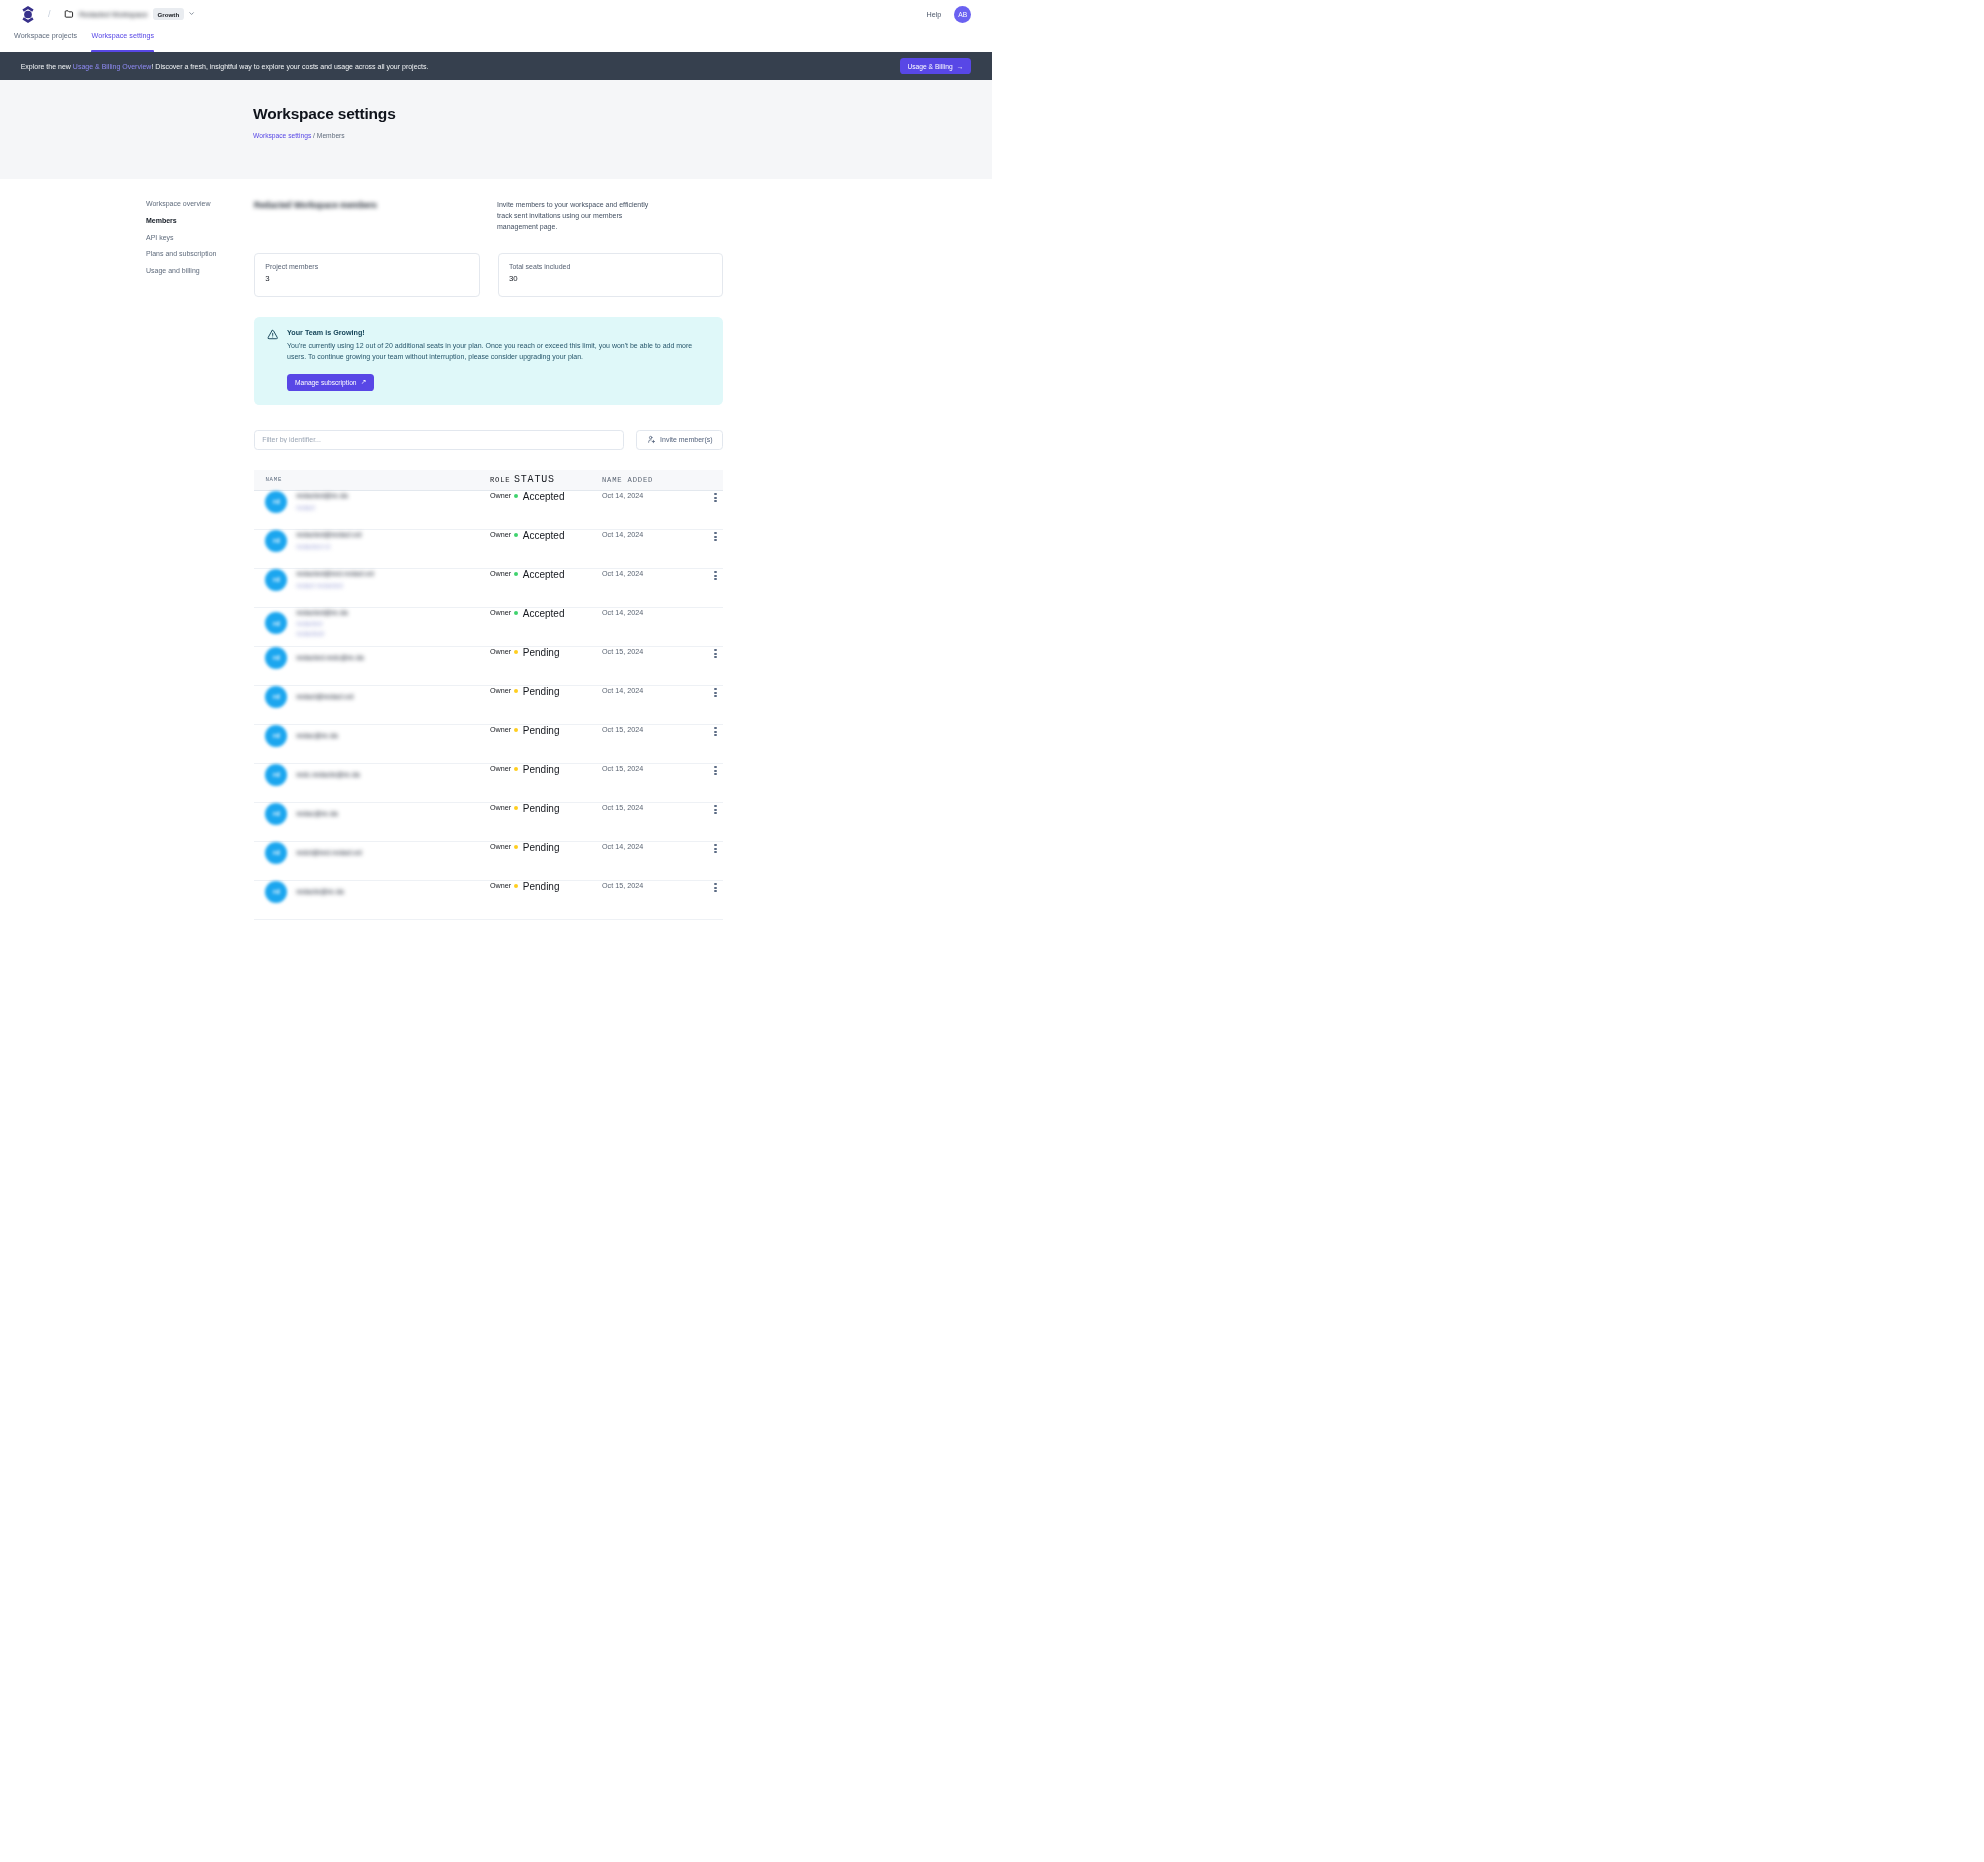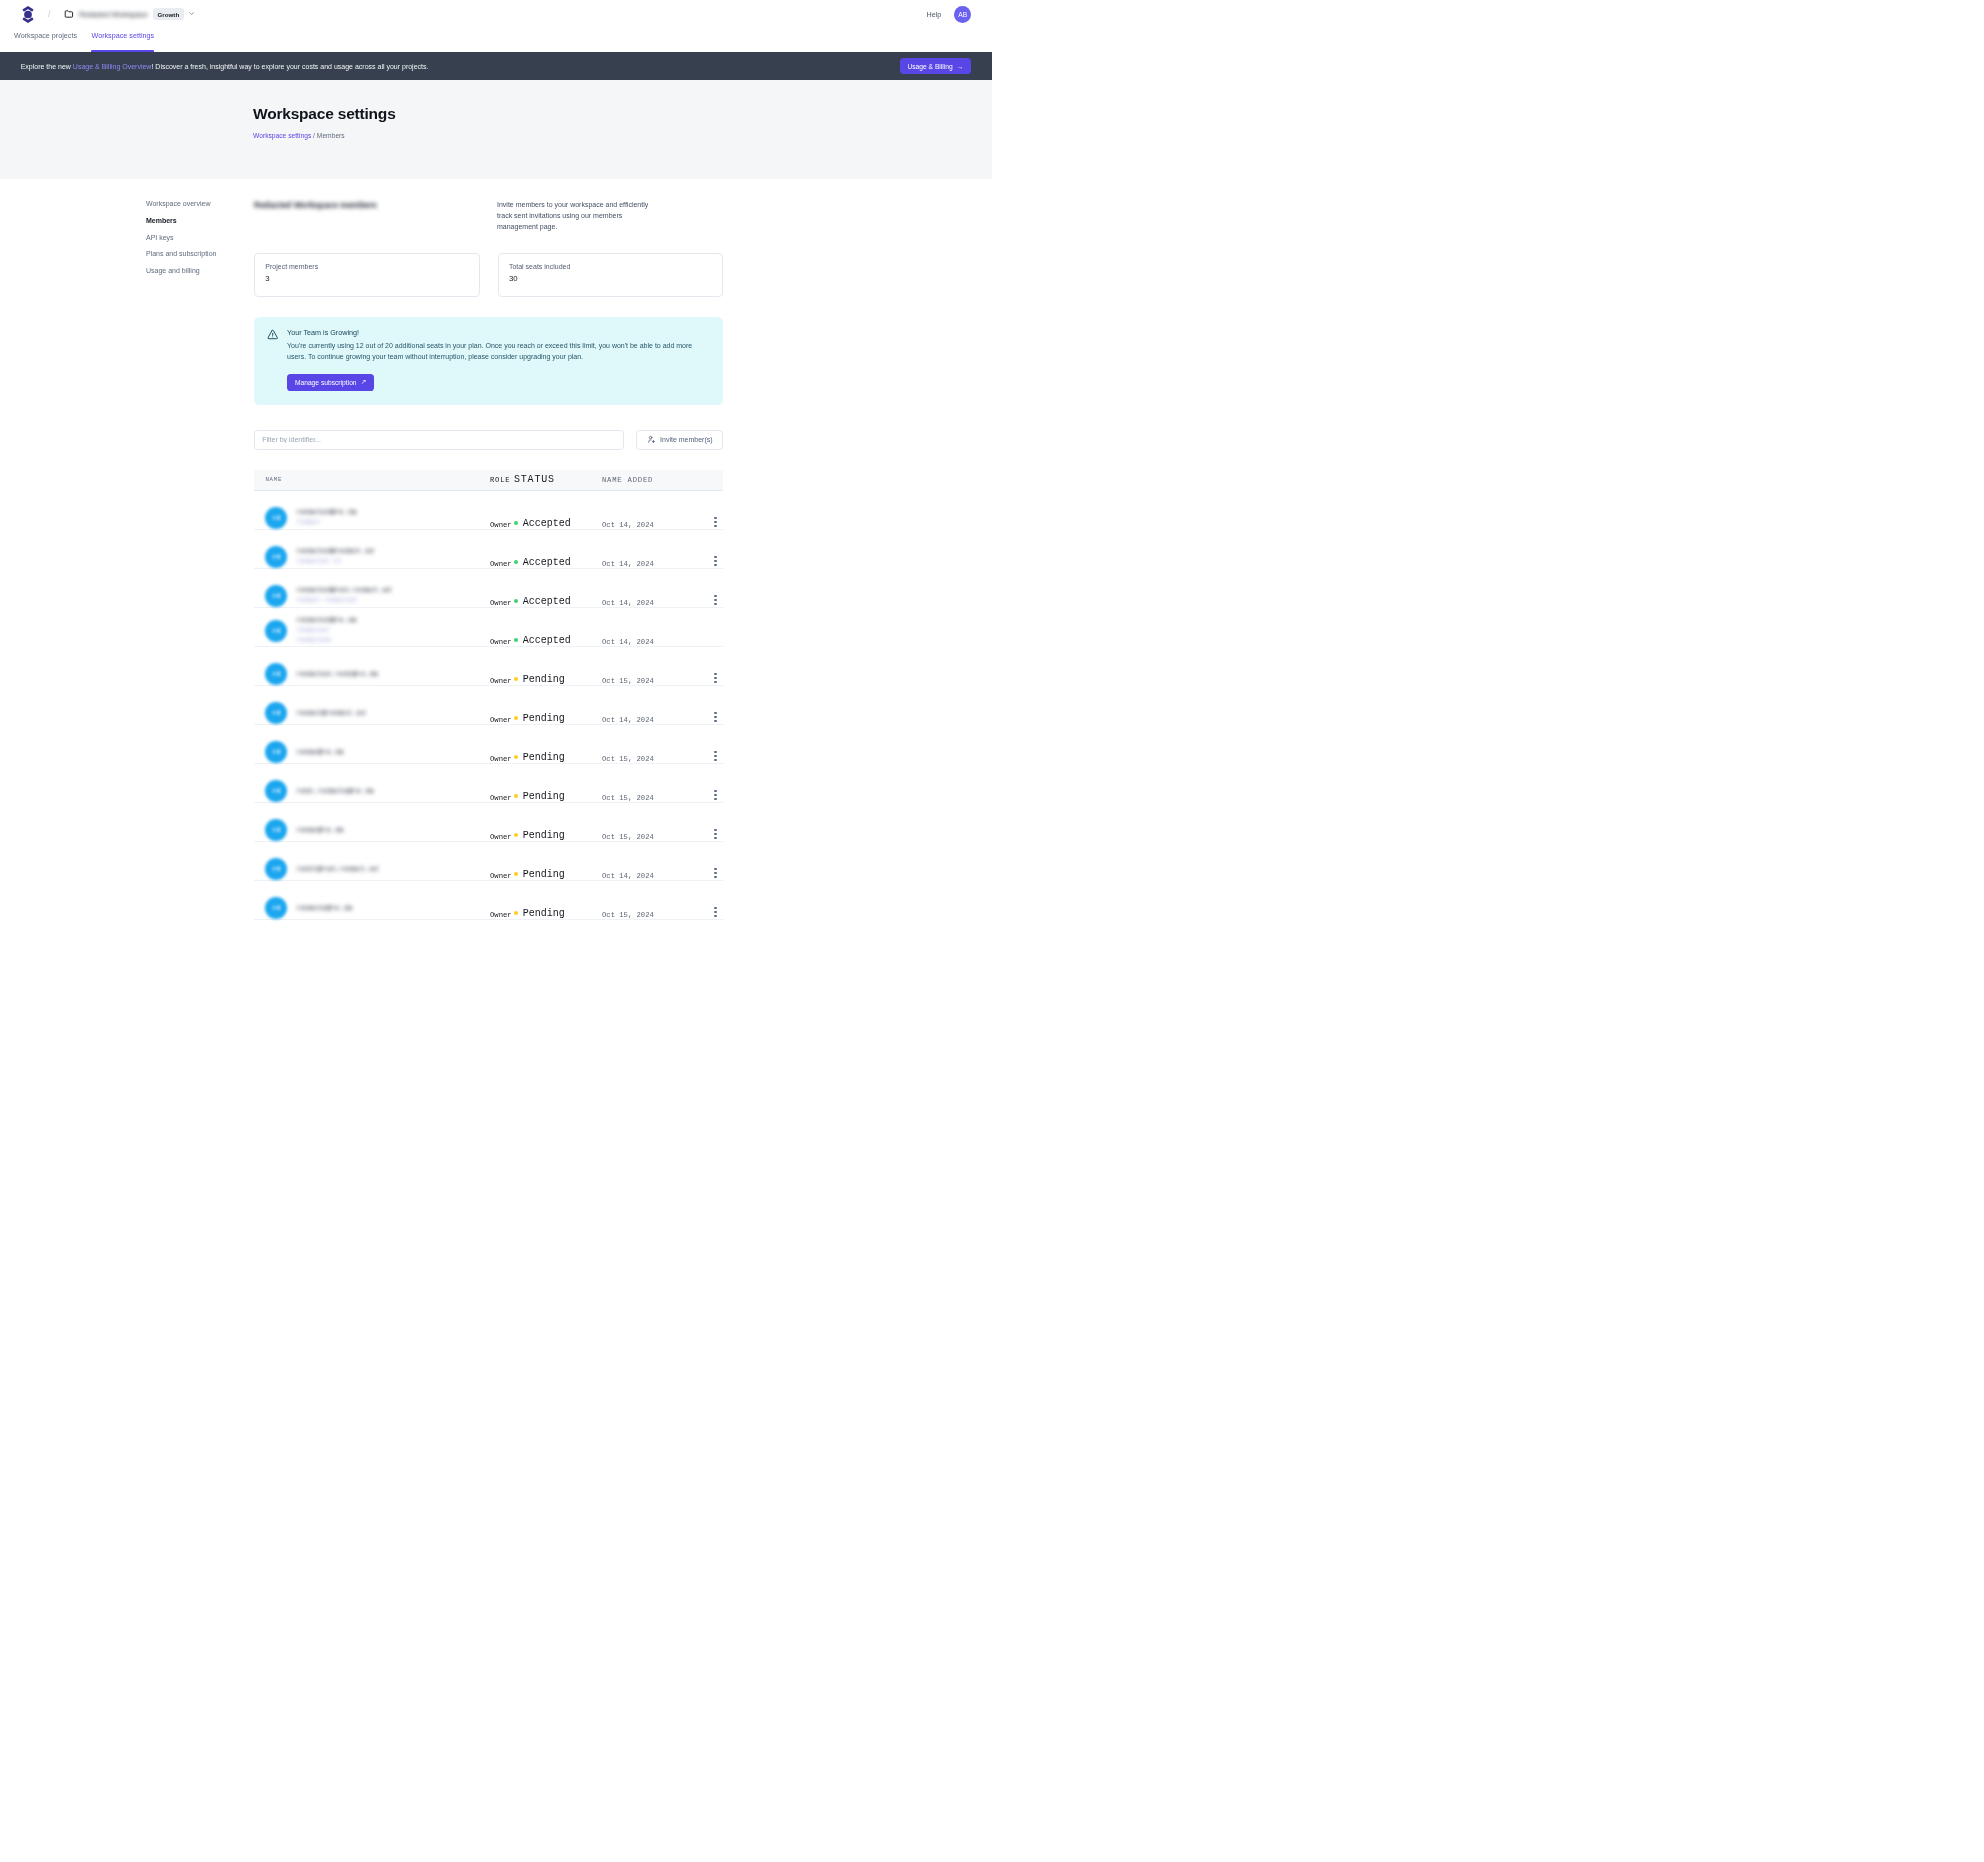--- a/index.html
+++ b/index.html
@@ -101,7 +101,7 @@
     padding: 11.4px 13.4px 13.4px 13.4px; display: flex; gap: 8.3px;
   }
   .callout .warn { flex: 0 0 11.4px; padding-top: 0.5px; }
-  .callout-title { font-size: 7.2px; font-weight: 400; color: #17465a; }
+  .callout-title { font-size: 7.2px; font-weight: 700; color: #17465a; }
   .callout-body { margin-top: 4.1px; font-size: 7px; line-height: 1.5; color: #27566b; max-width: 429px; }
   .callout .btn-primary { margin-top: 11.4px; }
 

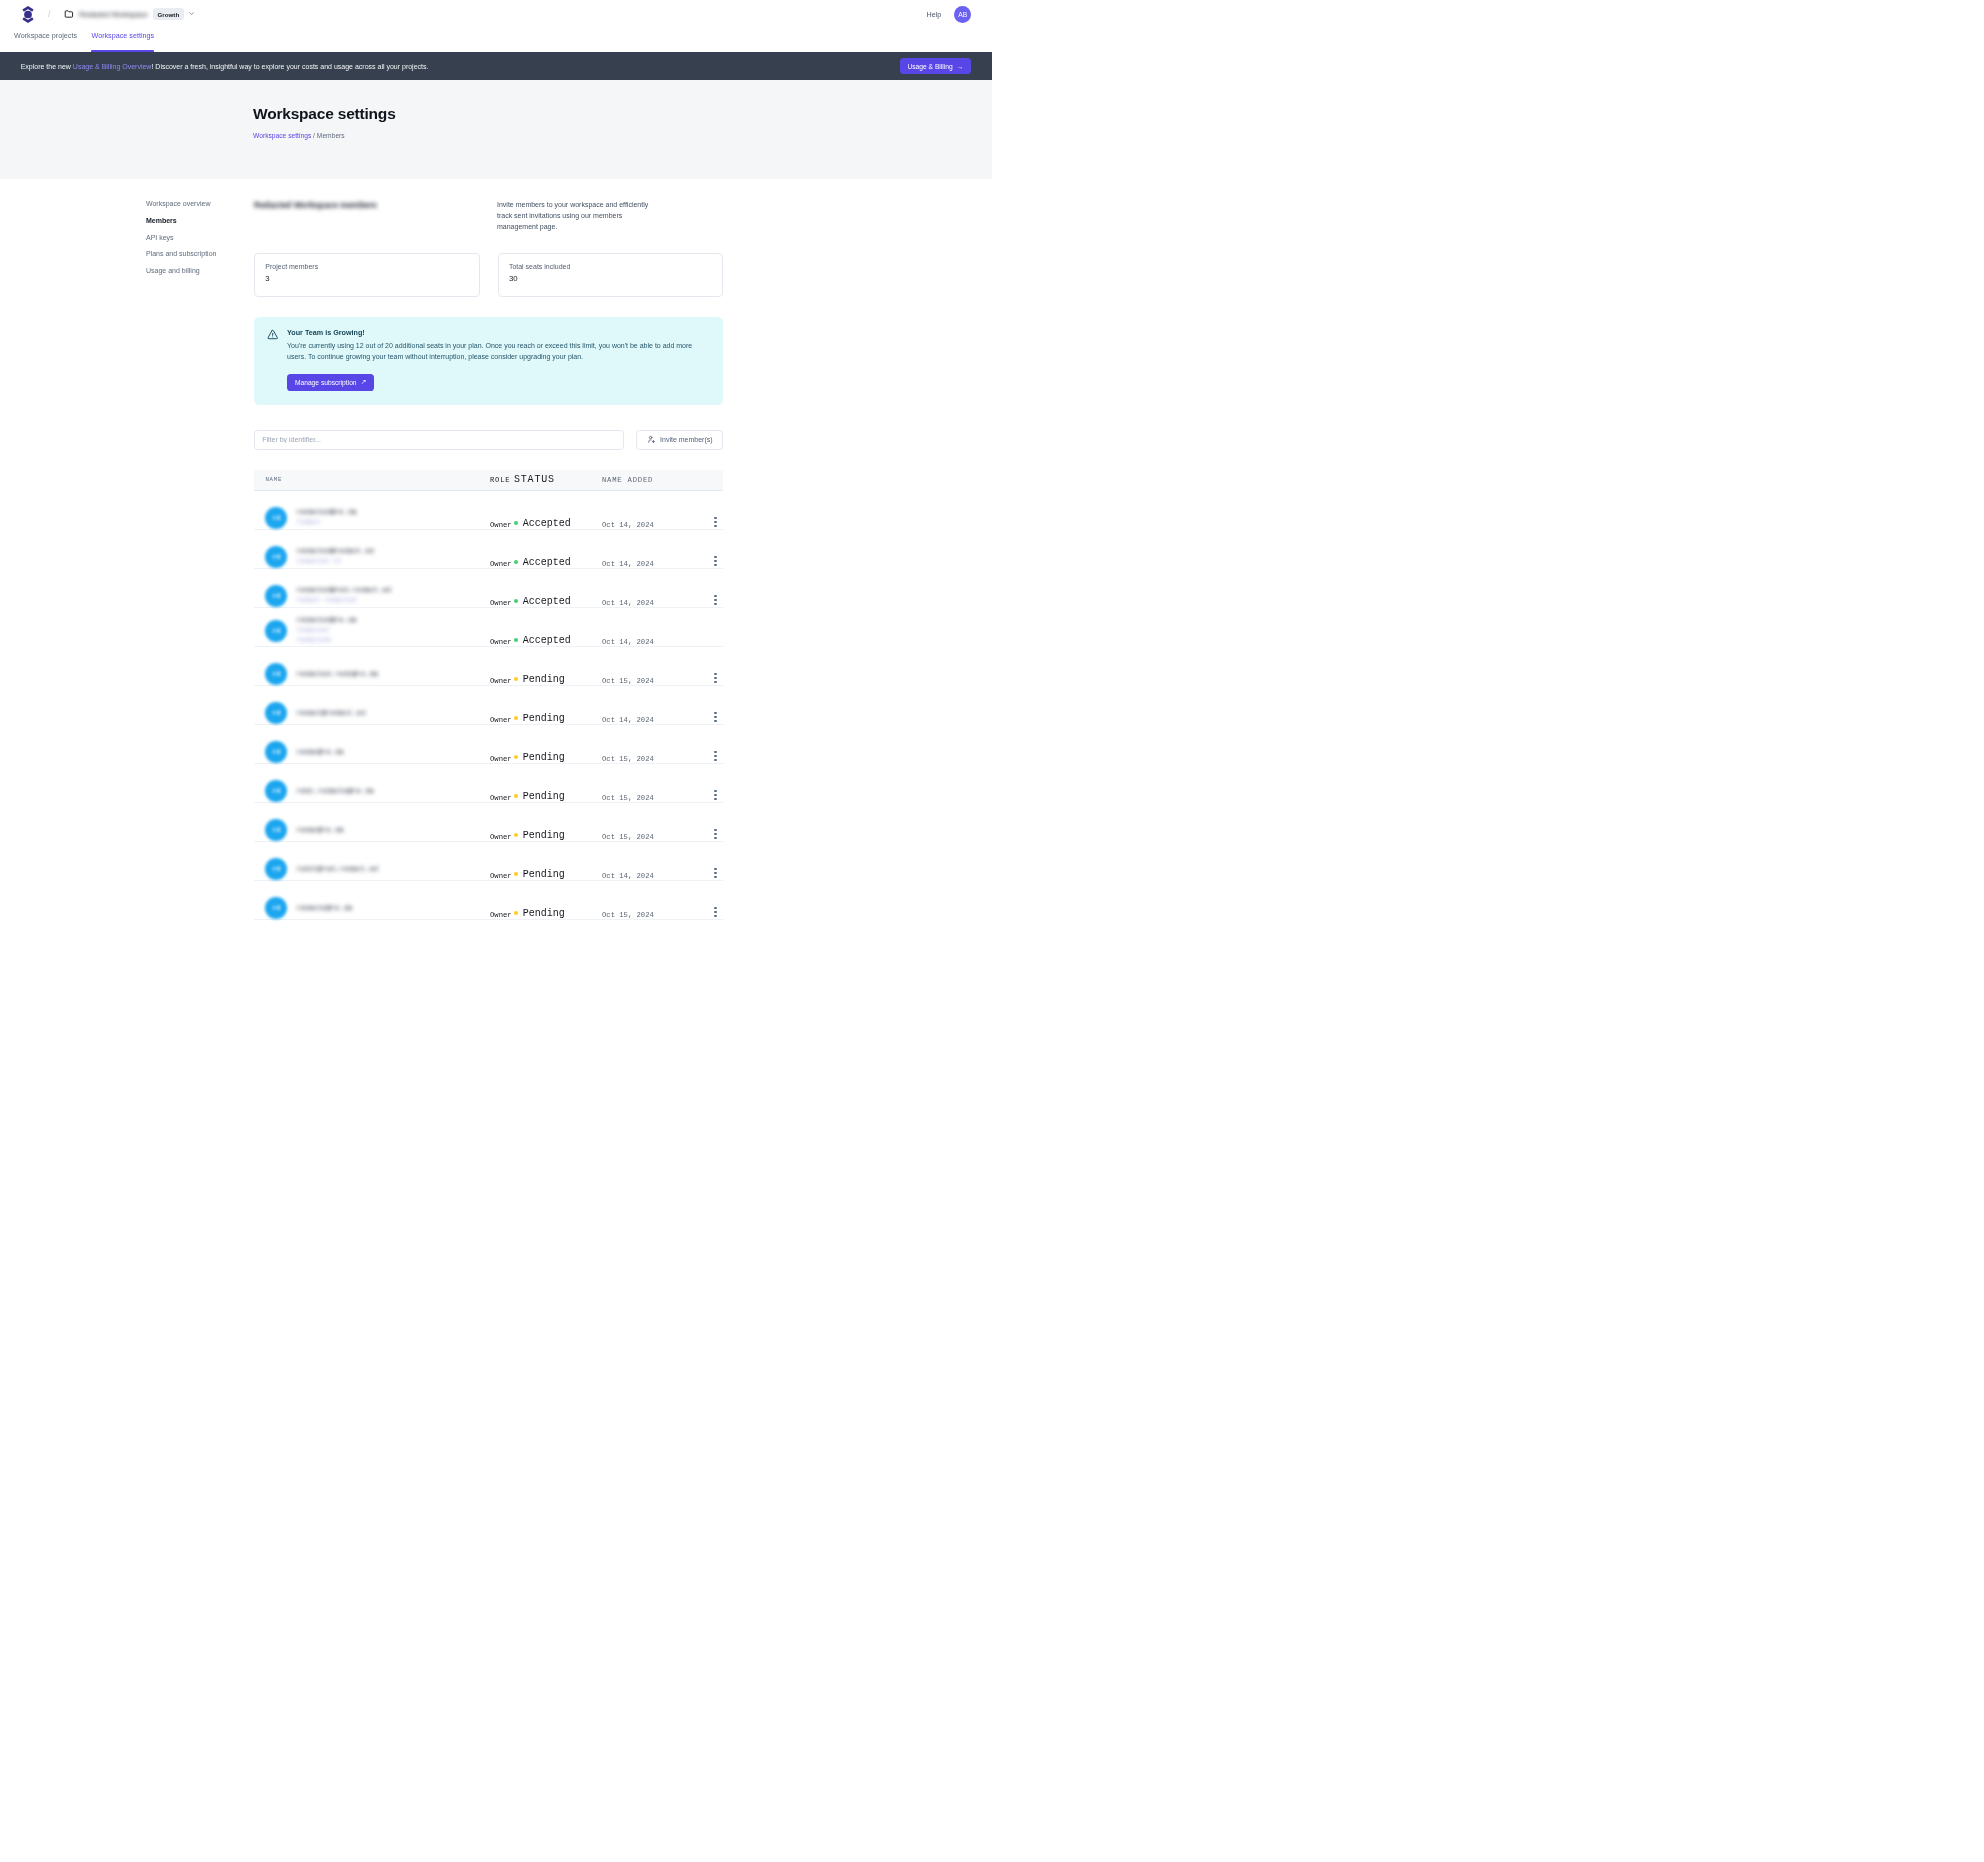--- a/index.html
+++ b/index.html
@@ -128,7 +128,7 @@
     font-family: "Liberation Mono", monospace;
     font-size: 5.7px; letter-spacing: 0.8px; color: #5d6b7e;
   }
-  .trow { display: flex; align-items: flex-end; min-height: 39px; border-bottom: 0.5px solid #eef1f5; font-family: Liberation Mono, monospace; }
+  .trow { display: flex; align-items: flex-start; min-height: 39px; border-bottom: 0.5px solid #eef1f5; }
   .c-name { width: 196px; padding-left: 11.4px; display: flex; align-items: center; gap: 8.8px; }
   .c-role { width: 64px; font-size: 7.2px; color: #15181e; padding-left: 40px; }
   .c-status { width: 88px; display: flex; align-items: center; gap: 4.7px; font-size: 10px; color: #15181e; }

